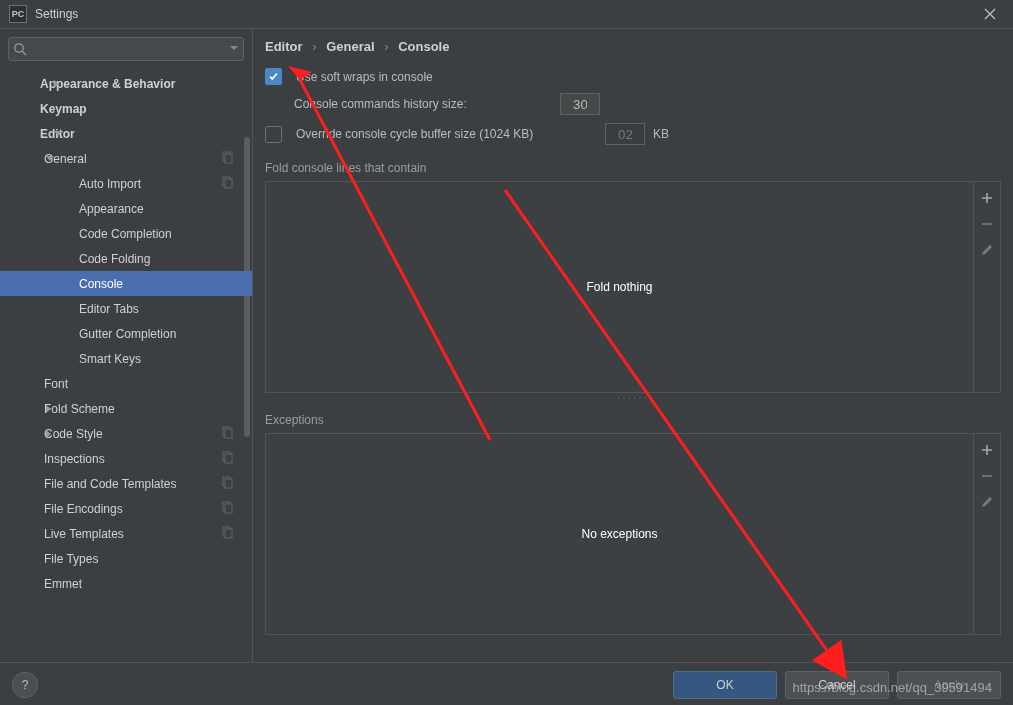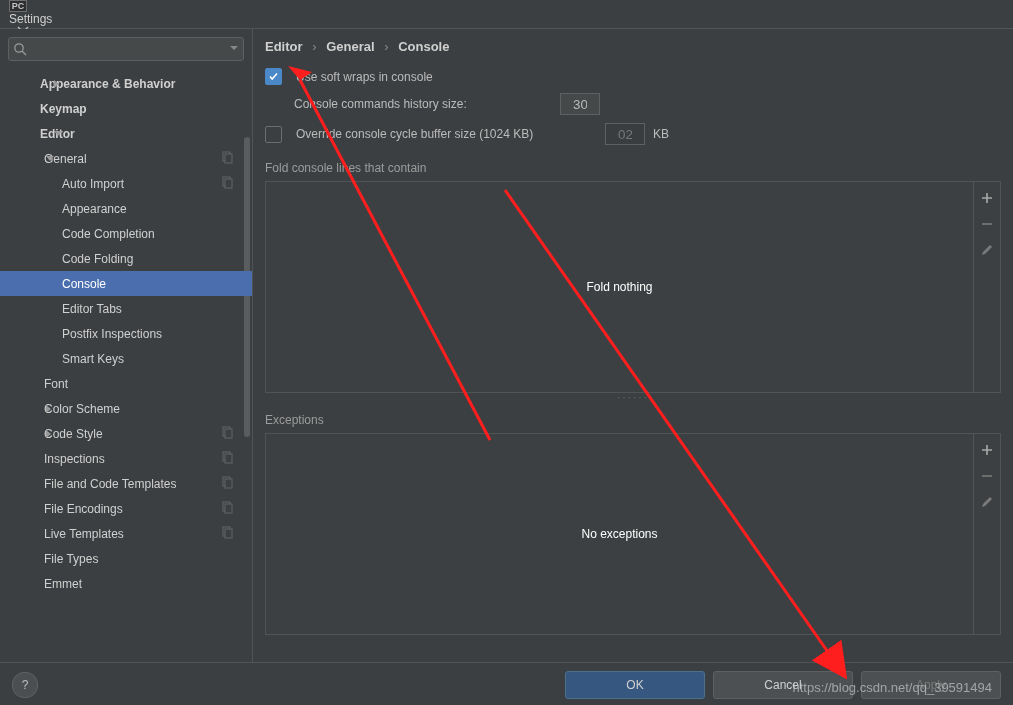--- a/index.html
+++ b/index.html
@@ -20,7 +20,7 @@
   }
   html,body{margin:0;padding:0;width:1013px;height:705px;background:var(--bg);font-family:"Segoe UI",Tahoma,sans-serif;font-size:12px;color:var(--text);overflow:hidden;}
   
-  .titlebar{height:28px;background:var(--bg);display:flex;align-items:flex-start;padding:0 9px;border-bottom:1px solid var(--separator);flex-direction:column;}
+  .titlebar{height:28px;background:var(--bg);display:flex;align-items:center;padding:0 9px;border-bottom:1px solid var(--separator);}
   .titlebar .app-icon{width:16px;height:16px;display:inline-flex;align-items:center;justify-content:center;margin-right:8px;background:#2d2f30;border:1px solid #6e6e6e;font-size:9px;color:#c4c4c4;font-weight:bold;}
   .titlebar .title{flex:1;color:var(--text-bright);}
   .titlebar .close{width:28px;height:28px;display:flex;align-items:center;justify-content:center;cursor:pointer;}

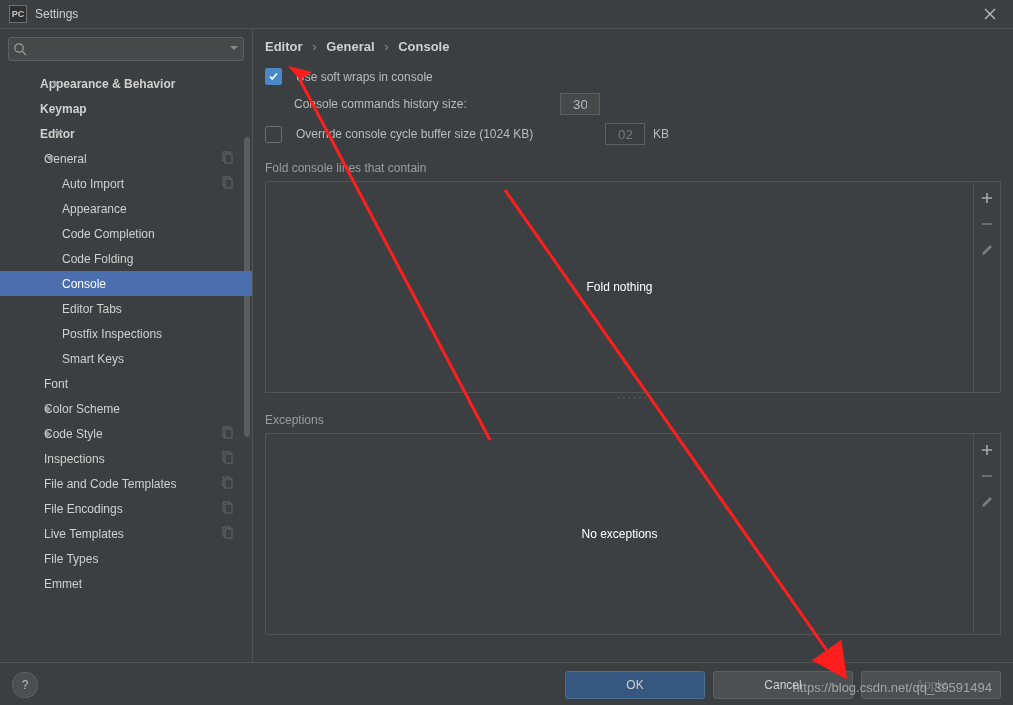--- a/index.html
+++ b/index.html
@@ -40,7 +40,7 @@
   .tree-item{height:25px;display:flex;align-items:center;padding-left:16px;color:var(--text-bright);cursor:pointer;position:relative;}
   .tree-item.l1{margin-left:24px;}
   .tree-item.l2{padding-left:44px;}
-  .tree-item.l3{padding-left:62px;}
+  .tree-item.l3{padding-left:79px;}
   .tree-item.bold{font-weight:600;}
   .tree-item.selected{background:var(--accent);color:#fff;}
   .tree-item .arrow{position:absolute;width:0;height:0;}

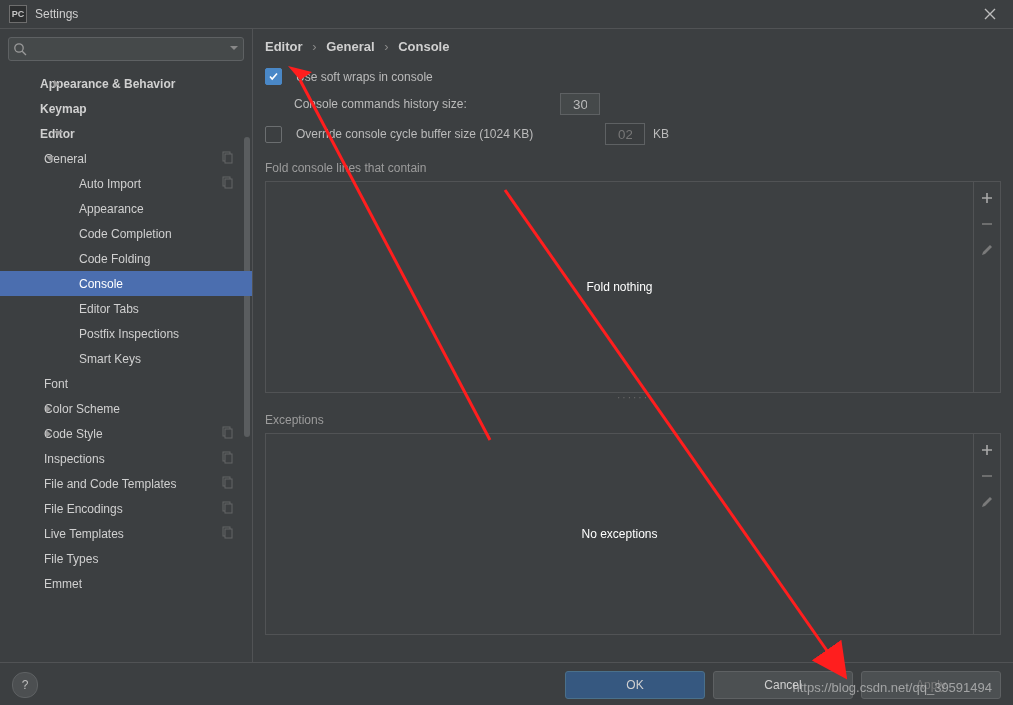--- a/index.html
+++ b/index.html
@@ -152,7 +152,7 @@
           <span>Editor Tabs</span>
         </div>
         <div class="tree-item l3">
-          <span>Postfix Inspections</span>
+          <span>Gutter Completion</span>
         </div>
         <div class="tree-item l3">
           <span>Smart Keys</span>

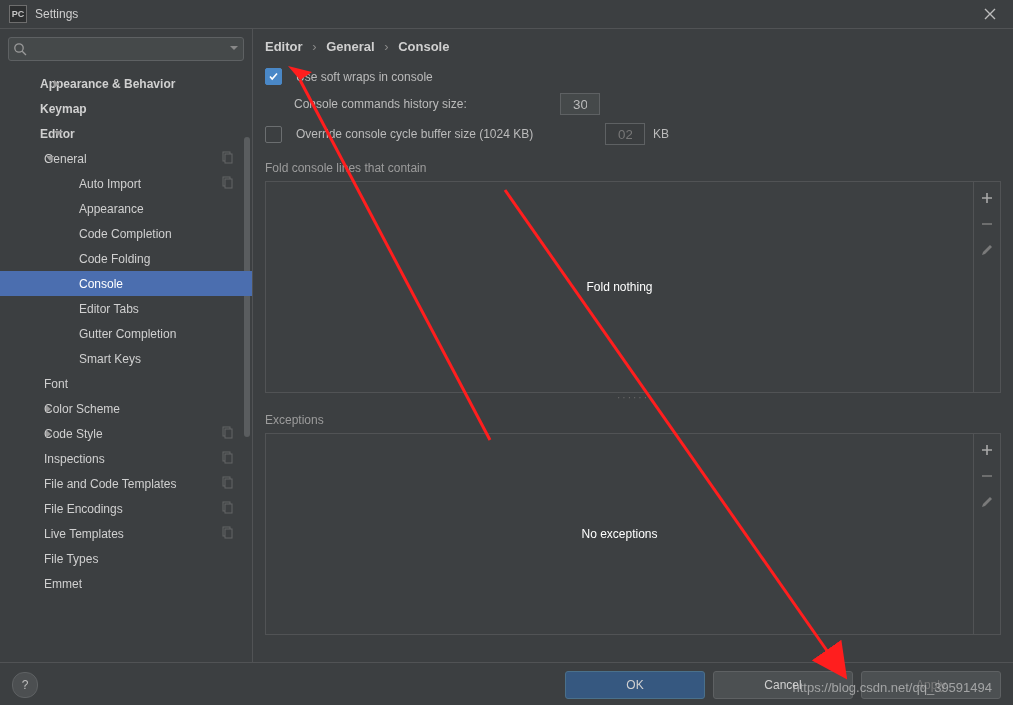--- a/index.html
+++ b/index.html
@@ -162,7 +162,7 @@
         </div>
         <div class="tree-item l2">
           <span class="arrow right"></span>
-          <span>Color Scheme</span>
+          <span>Fold Scheme</span>
         </div>
         <div class="tree-item l2">
           <span class="arrow right"></span>

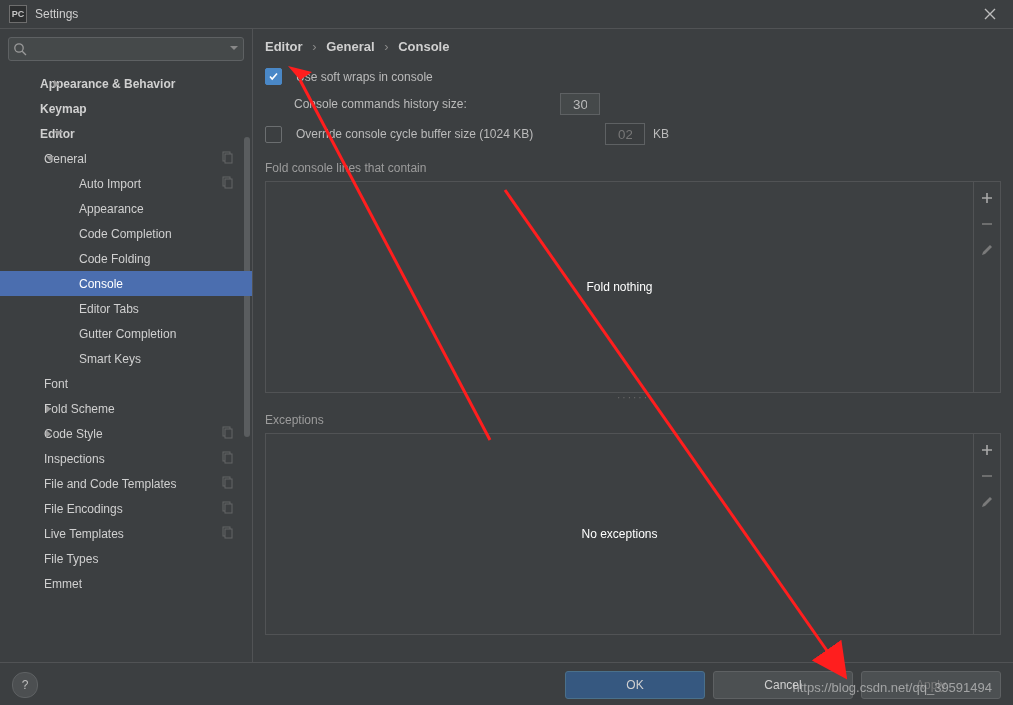--- a/index.html
+++ b/index.html
@@ -72,7 +72,7 @@
   .footer{height:44px;border-top:1px solid var(--separator);display:flex;align-items:center;padding:0 12px;gap:8px;background:var(--bg);}
   .footer .spacer{flex:1;}
   .help-btn{width:24px;height:24px;border-radius:12px;background:#4c4f51;border:1px solid #5e6163;display:flex;align-items:center;justify-content:center;color:#bfbfbf;cursor:pointer;}
-  .btn{height:26px;min-width:74px;padding:0 32px;border:1px solid #5e6163;background:#4c5052;color:var(--text-bright);border-radius:3px;cursor:pointer;display:inline-flex;align-items:center;justify-content:center;}
+  .btn{height:26px;min-width:74px;padding:0 14px;border:1px solid #5e6163;background:#4c5052;color:var(--text-bright);border-radius:3px;cursor:pointer;display:inline-flex;align-items:center;justify-content:center;}
   .btn.primary{background:#365880;border-color:#4a708b;}
   .btn.disabled{color:#7a7a7a;}
   

